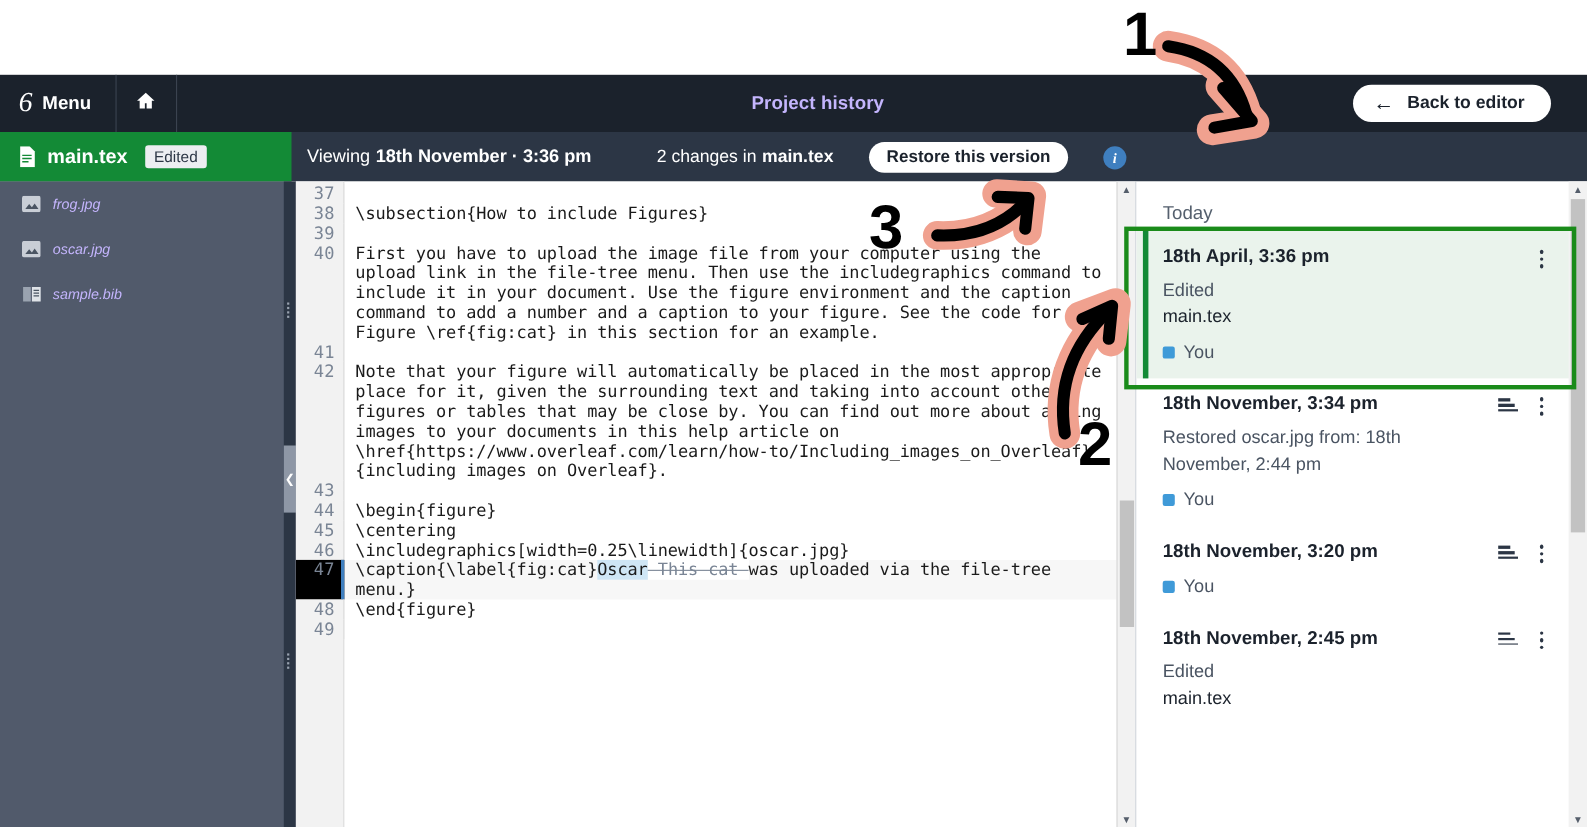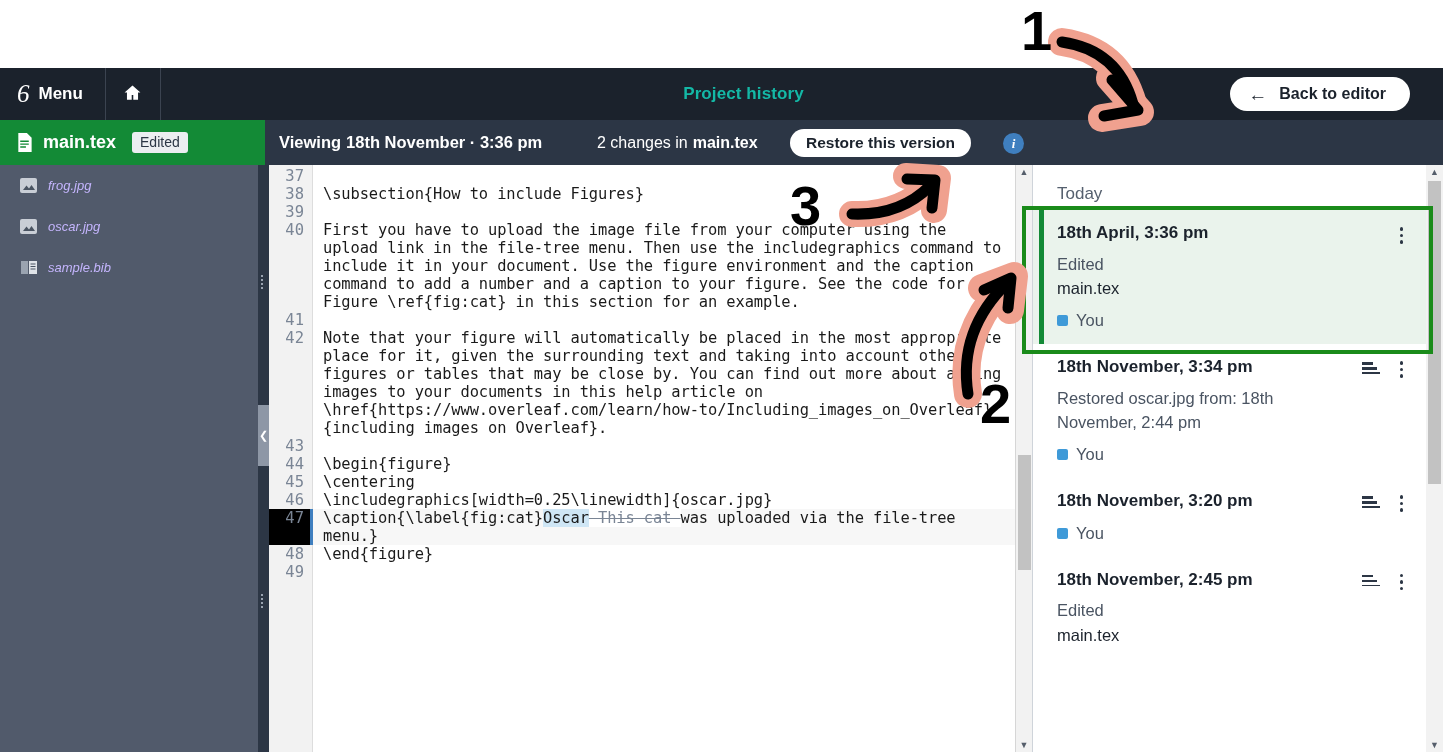--- a/index.html
+++ b/index.html
@@ -42,7 +42,7 @@
   .header-title {
     position: absolute; left: 0; right: 0; top: 0; height: 52px;
     display: flex; align-items: center; justify-content: center;
-    color: #14b8a6; font-size: 17px; font-weight: bold;
+    color: #c4b5fd; font-size: 17px; font-weight: bold;
     letter-spacing: .1px;
     padding-left: 44px;
   }

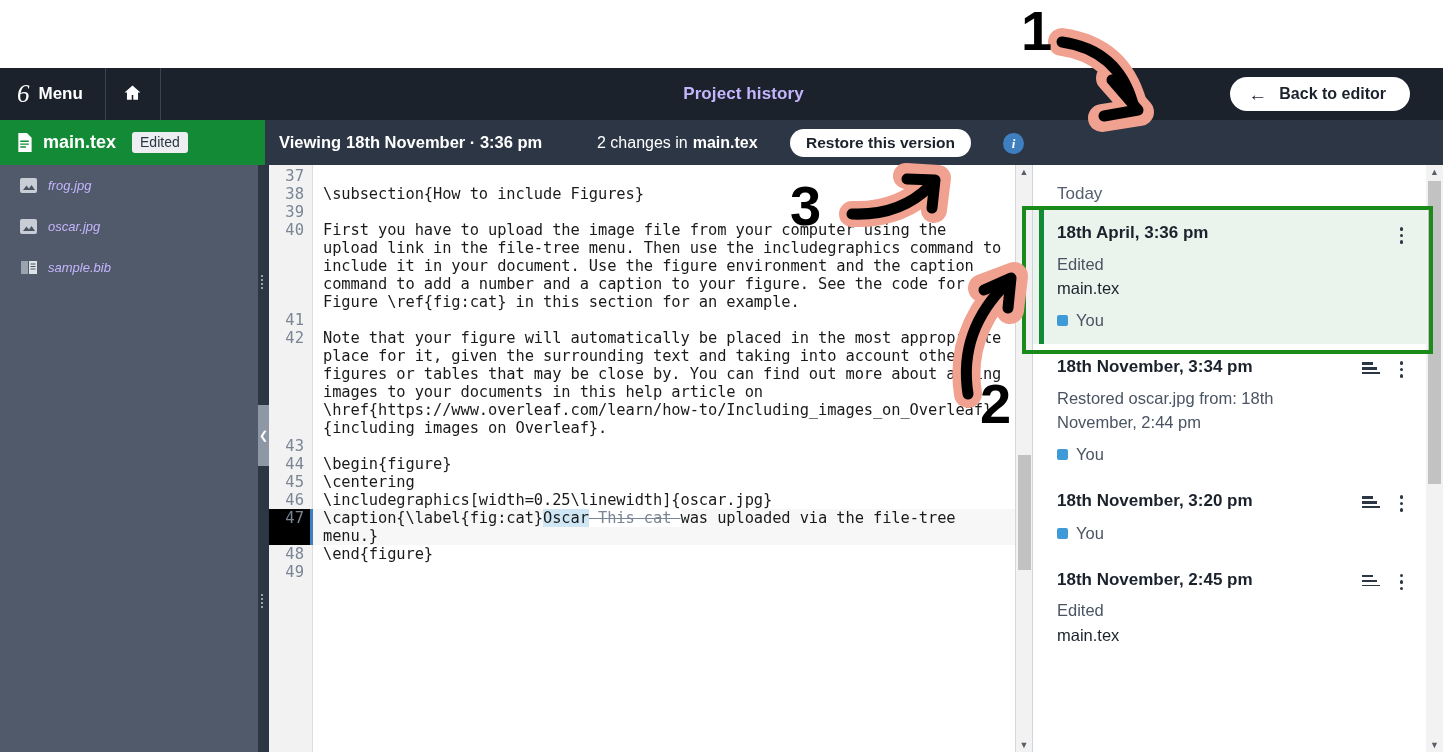--- a/index.html
+++ b/index.html
@@ -77,7 +77,7 @@
     position: absolute; left: 279px; top: 0; height: 45px;
     display: flex; align-items: center; color: #ffffff; font-size: 16.5px;
   }
-  .viewing .lbl { font-weight: bold; }
+  .viewing .lbl { font-weight: normal; }
   .viewing .val { font-weight: bold; margin-left: 5px; }
   .changes {
     position: absolute; left: 597px; top: 0; height: 45px;

